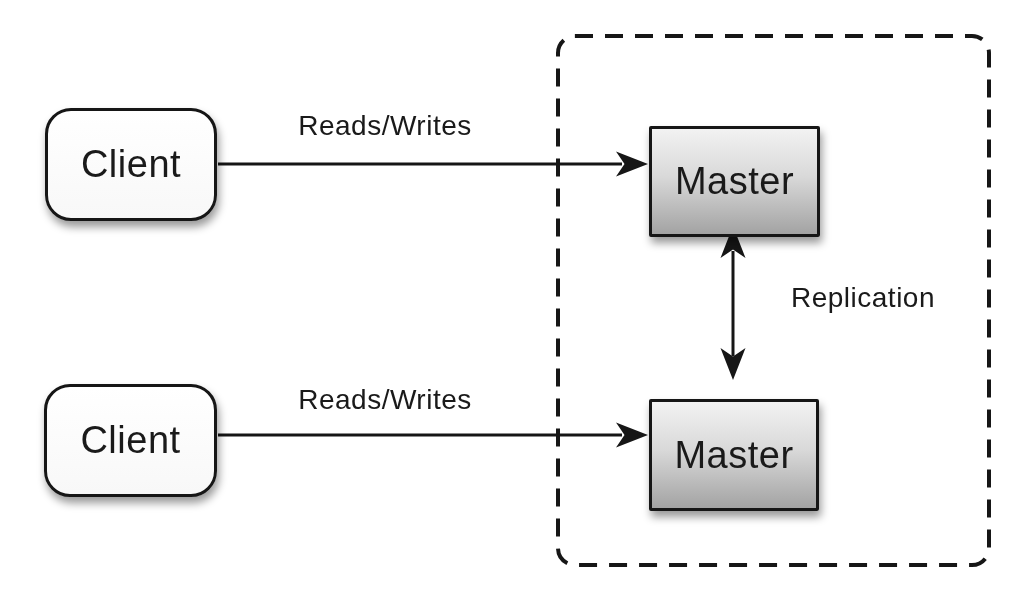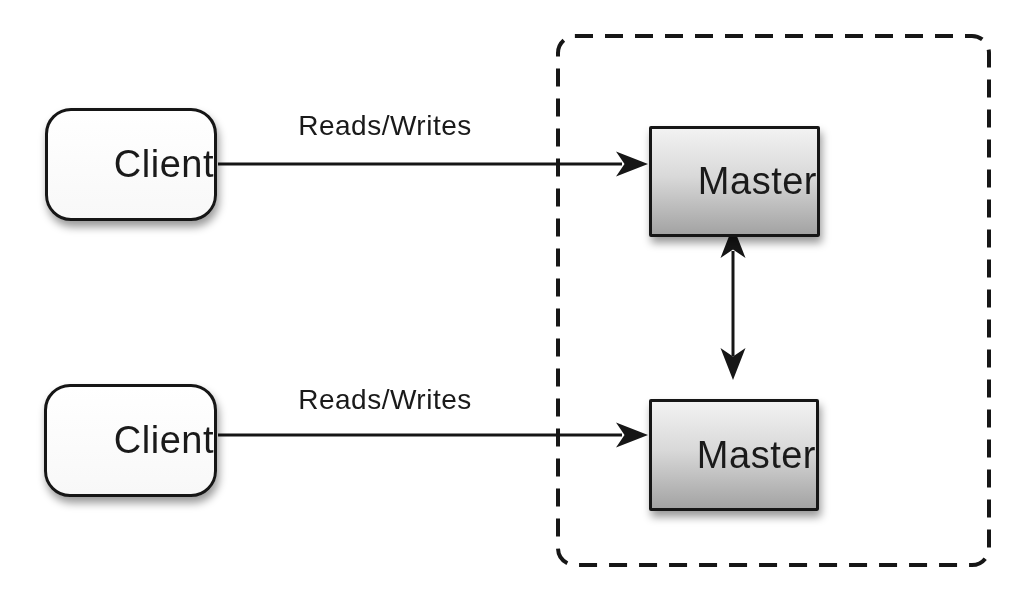--- a/index.html
+++ b/index.html
@@ -36,7 +36,7 @@
   svg.overlay .arrowhead{fill:var(--line);stroke:none;}
   .node{
     position:absolute;
-    display:flex;align-items:center;justify-content:flex-end;
+    display:flex;align-items:center;justify-content:center;
     border:3px solid var(--line);
     box-sizing:border-box;
     font-size:38px;

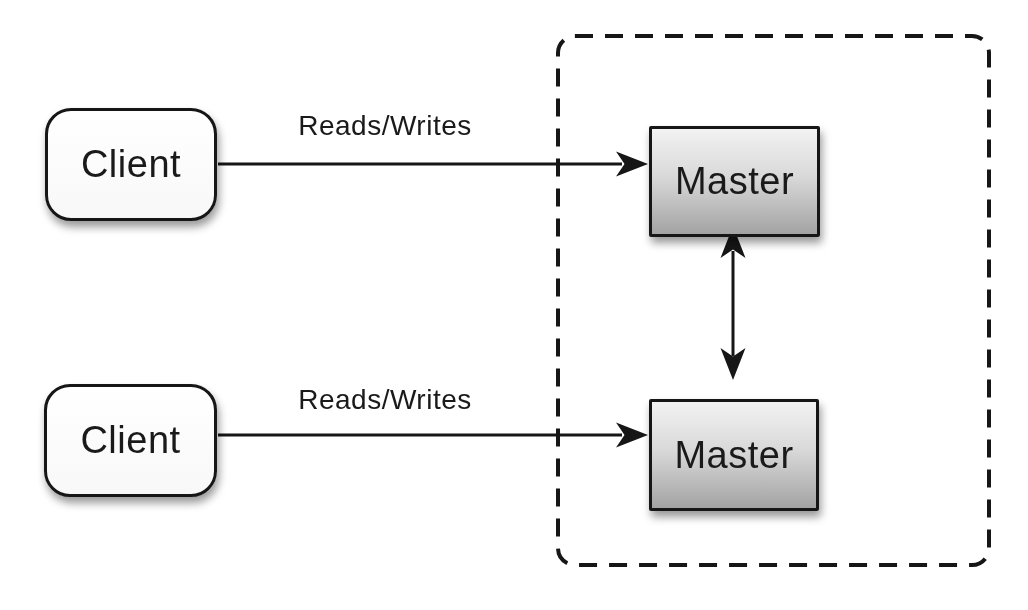--- a/index.html
+++ b/index.html
@@ -113,6 +113,7 @@
 
   <div class="edge-label rw-bottom">Reads/Writes</div>
 
+  <div class="edge-label replication">Replication</div>
 
 </div>
 

